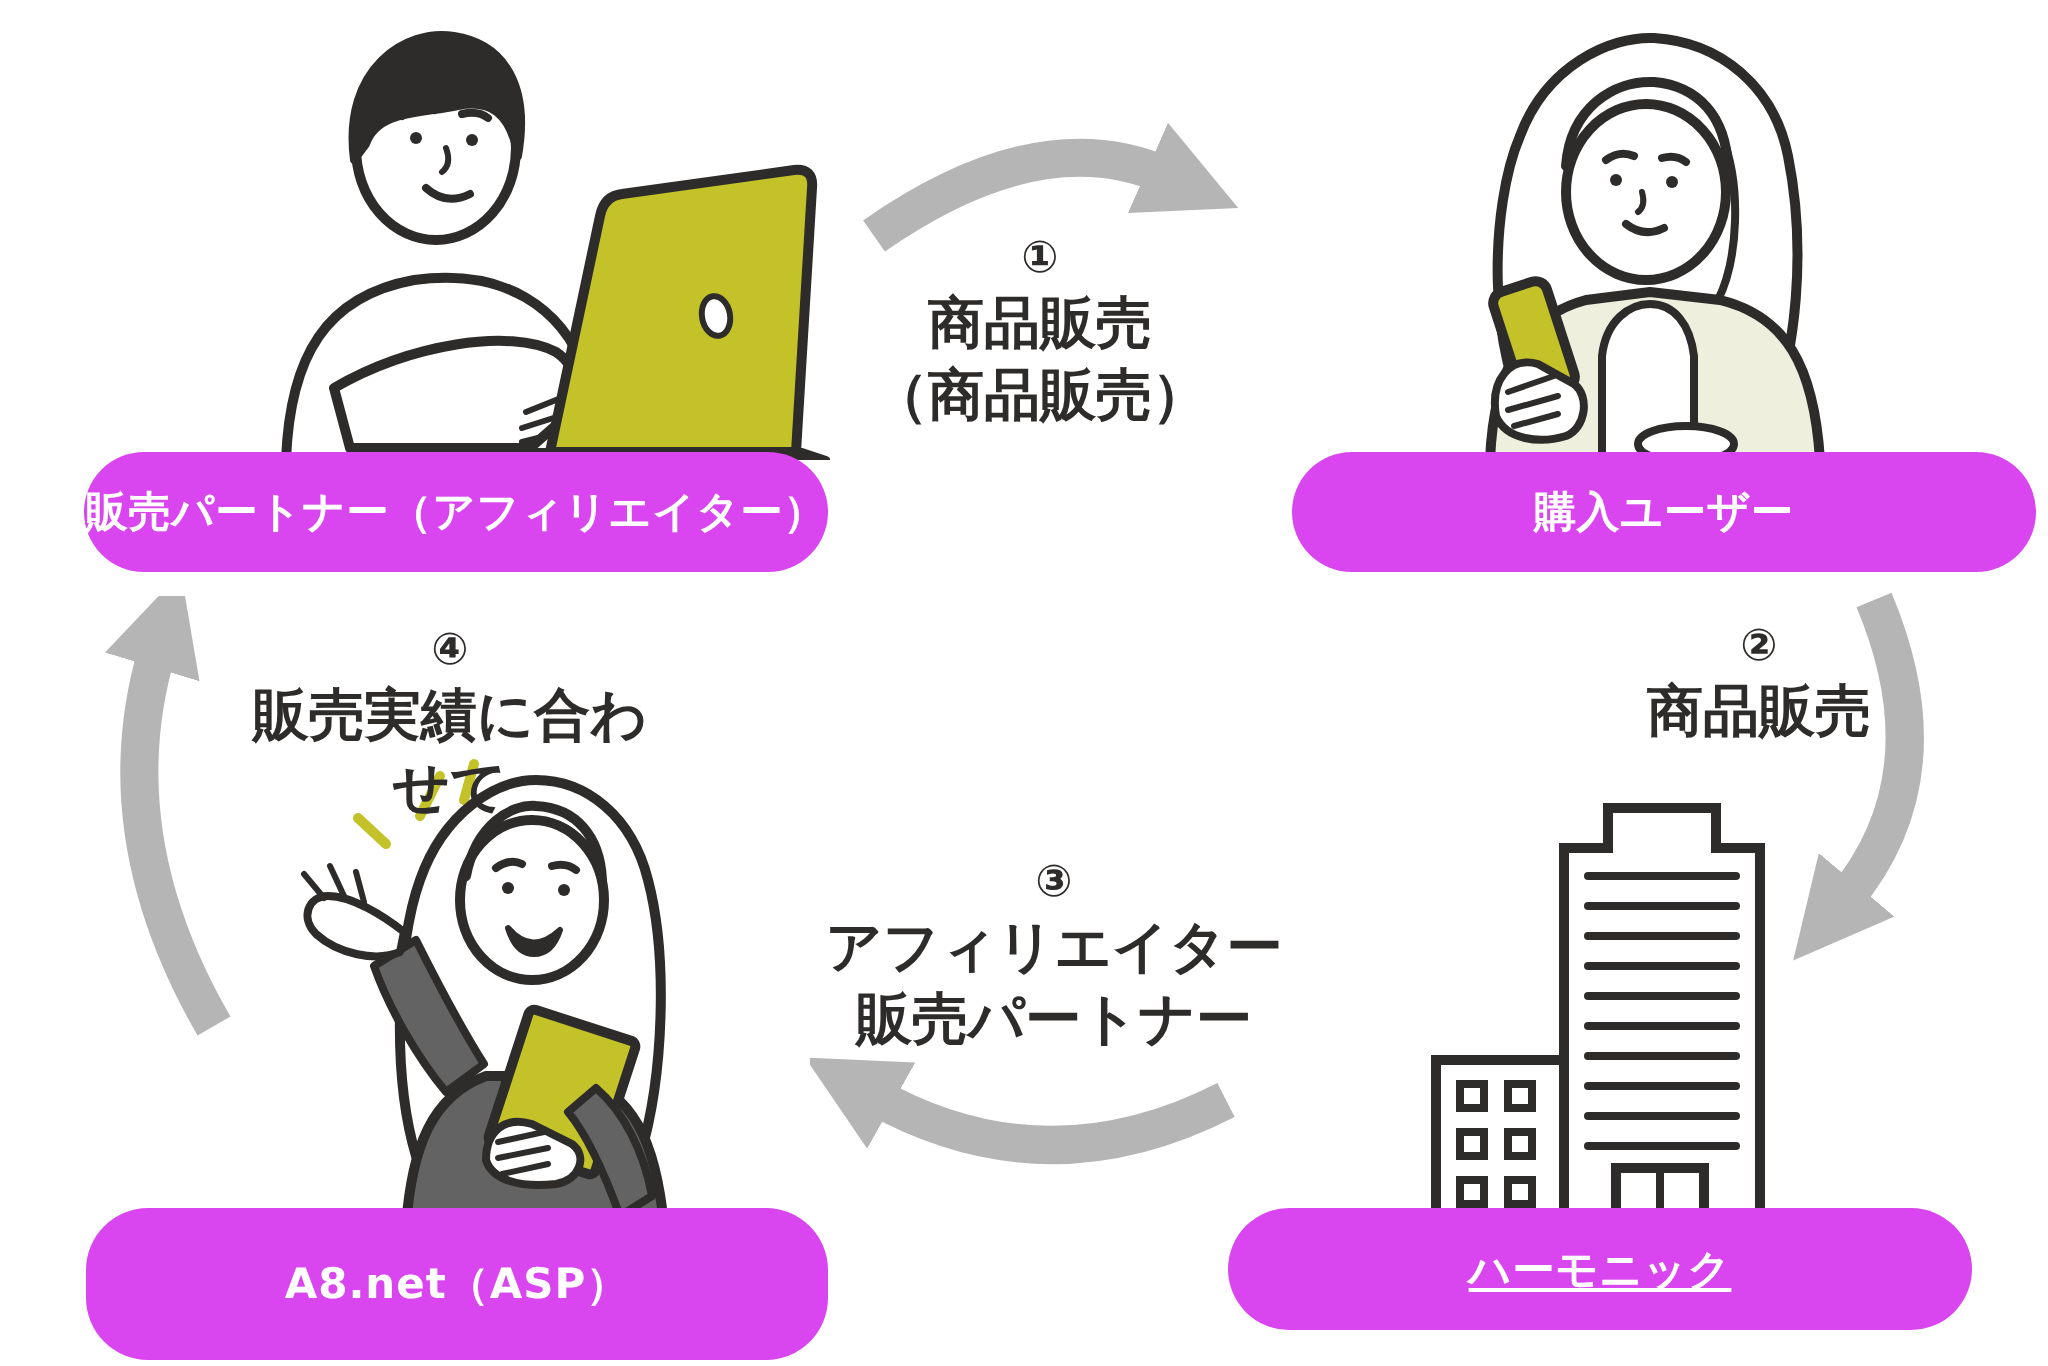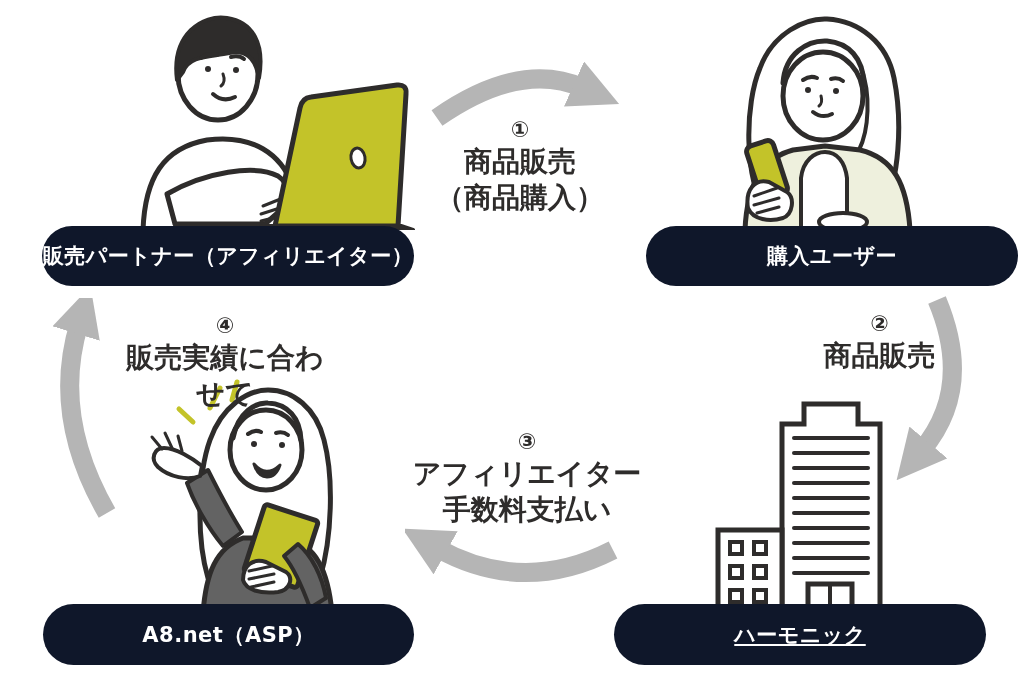--- a/index.html
+++ b/index.html
@@ -192,7 +192,7 @@
   <div class="step" style="left:425px;top:116px;width:190px;">
     <span class="num">①</span>
     <span class="ln">商品販売</span>
-    <span class="ln">（商品購入）</span>
+    <span class="ln">（商品販売）</span>
   </div>
 
   <div class="step" style="left:822px;top:310px;width:115px;">

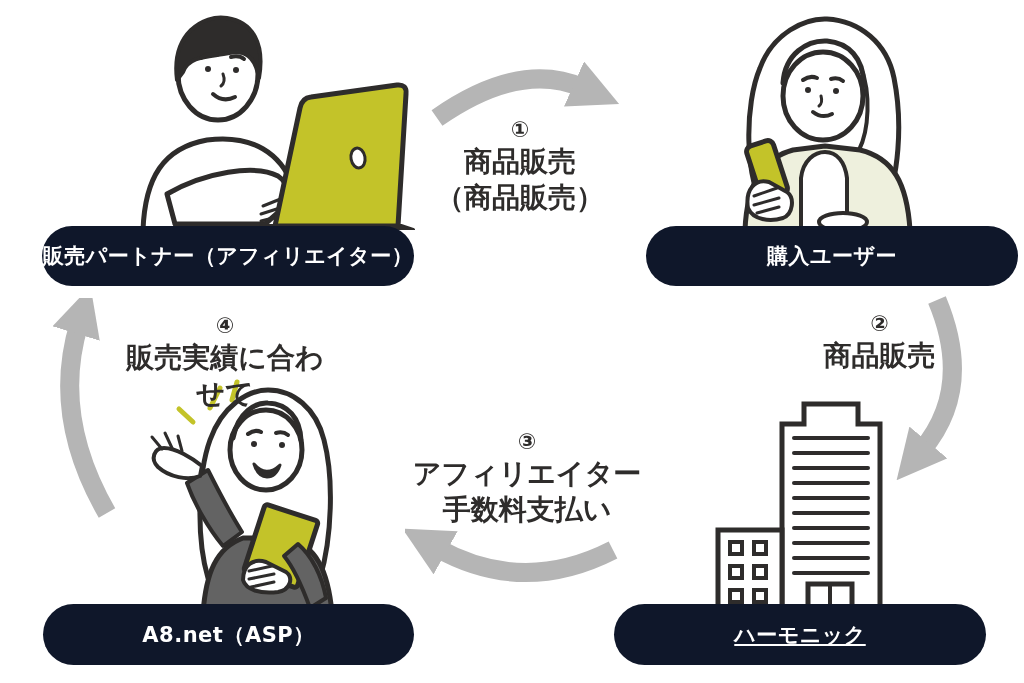--- a/index.html
+++ b/index.html
@@ -9,7 +9,7 @@
     color:#2e2c2b;
   }
   .node{
-    position:absolute;height:60px;background:#0f172a;border-radius:31px;
+    position:absolute;height:60px;background:#d946ef;border-radius:31px;
     display:flex;align-items:center;justify-content:center;
     color:#ffffff;font-weight:bold;font-size:21px;letter-spacing:0.5px;
     z-index:3;

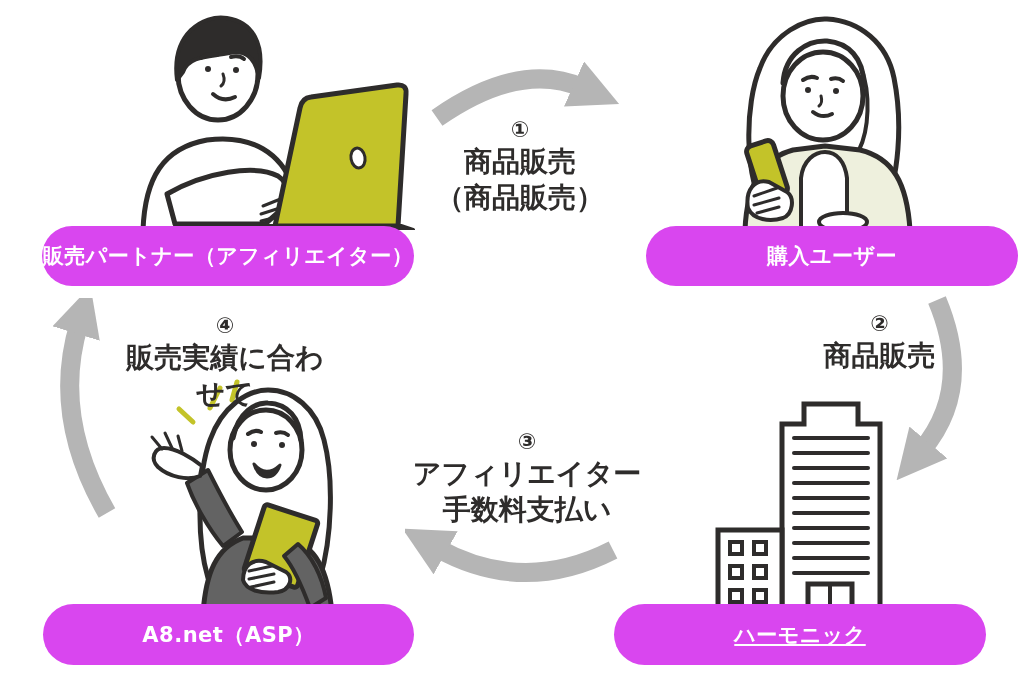--- a/index.html
+++ b/index.html
@@ -203,7 +203,7 @@
   <div class="step" style="left:407px;top:428px;width:240px;">
     <span class="num">③</span>
     <span class="ln">アフィリエイター</span>
-    <span class="ln">手数料支払い</span>
+    <span class="ln">販売パートナー</span>
   </div>
 
   <div class="step" style="left:120px;top:312px;width:210px;">

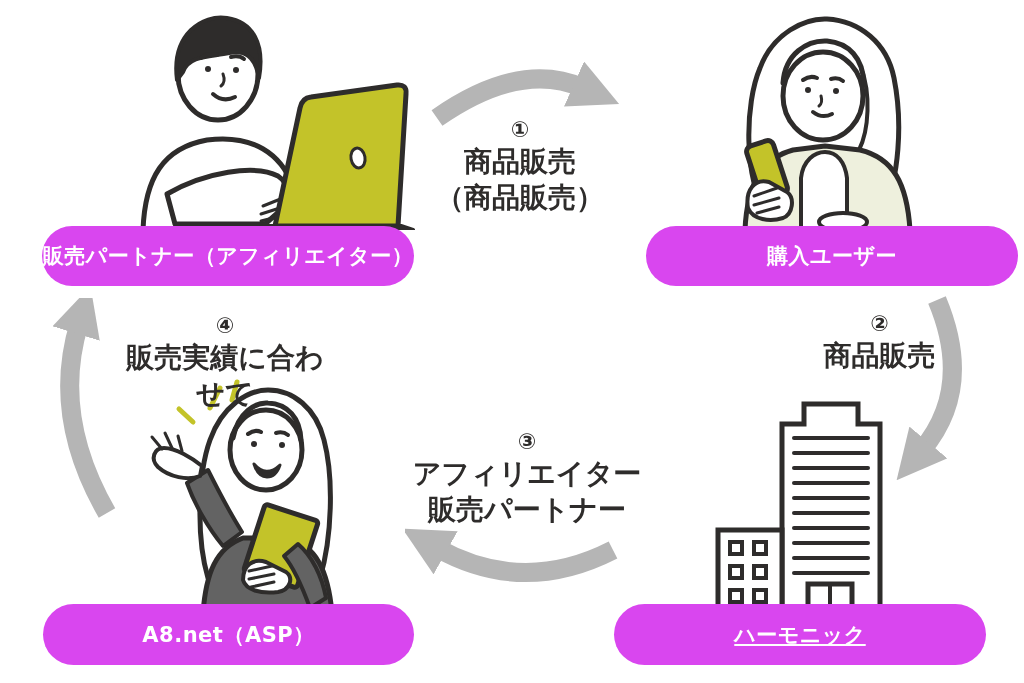--- a/index.html
+++ b/index.html
@@ -219,7 +219,7 @@
     <span>購入ユーザー</span>
   </div>
 
-  <div class="node" style="left:43px;top:604px;width:371px;height:61px;">
+  <div class="node" style="left:43px;top:604px;width:371px;height:76px;">
     <span>A8.net（ASP）</span>
   </div>
 

